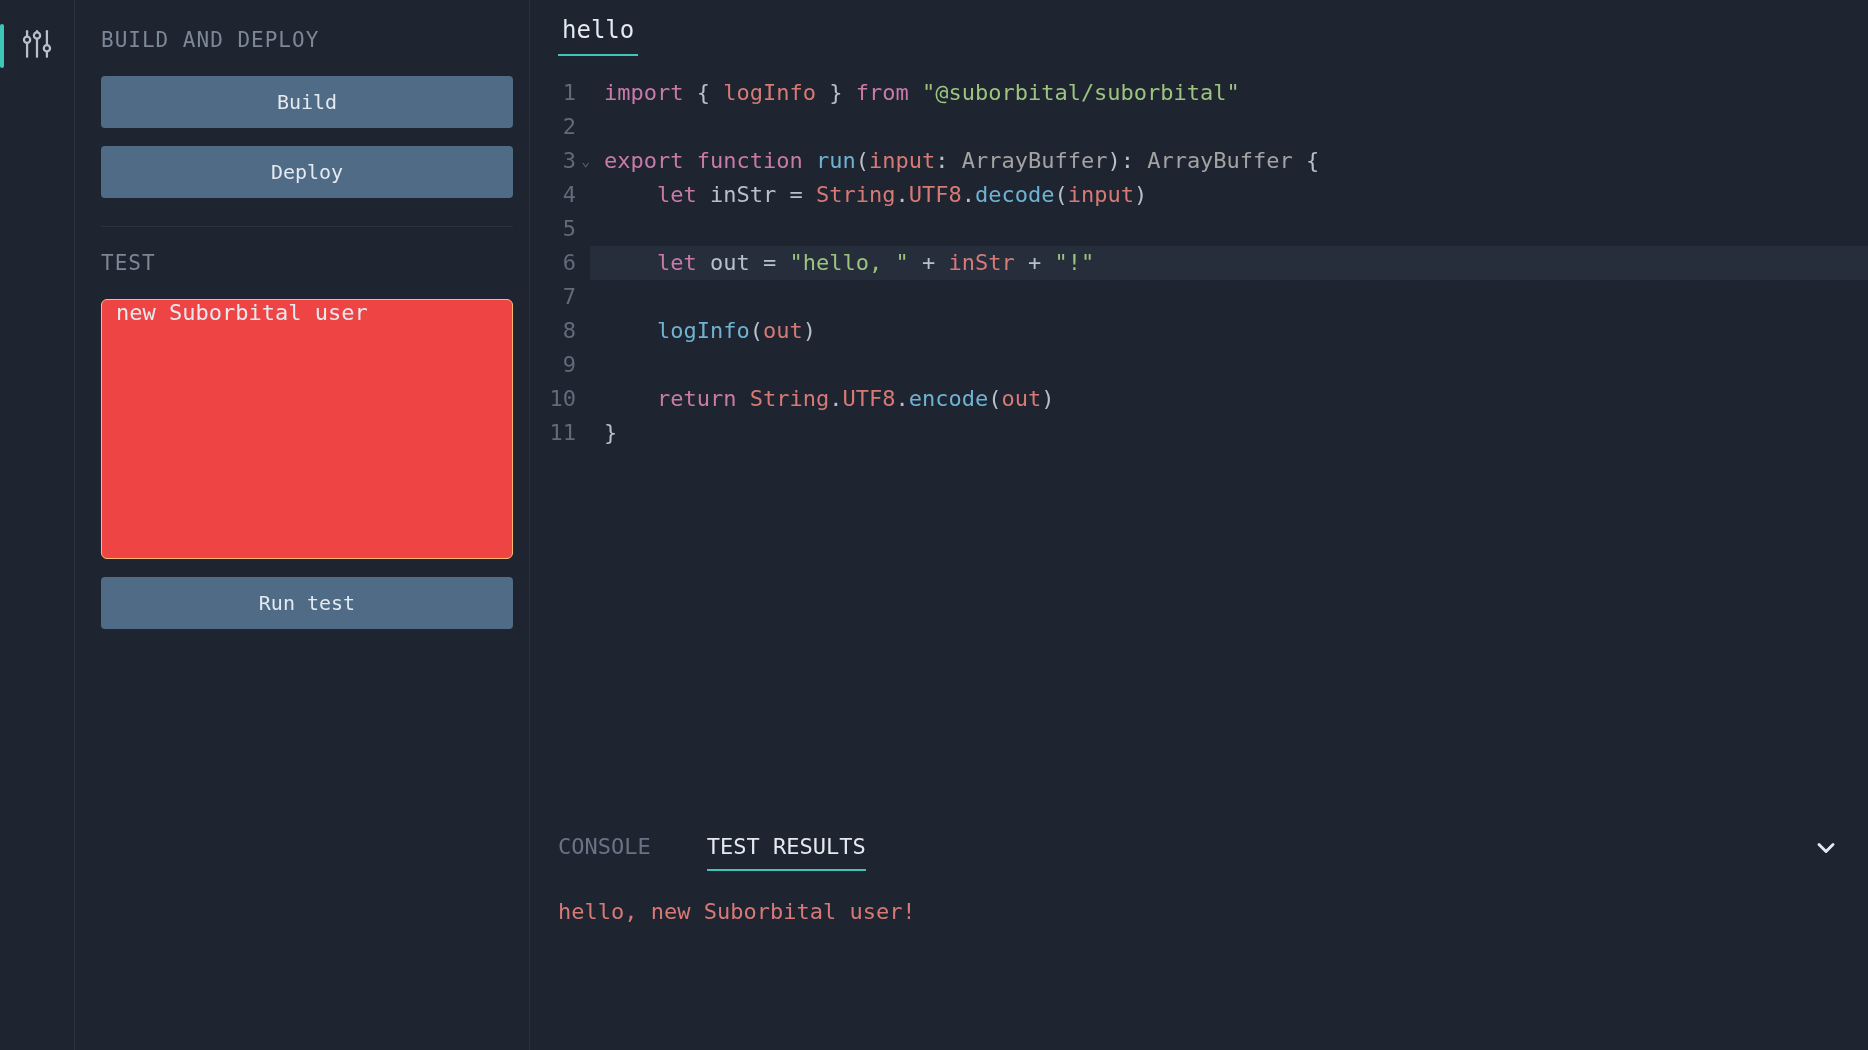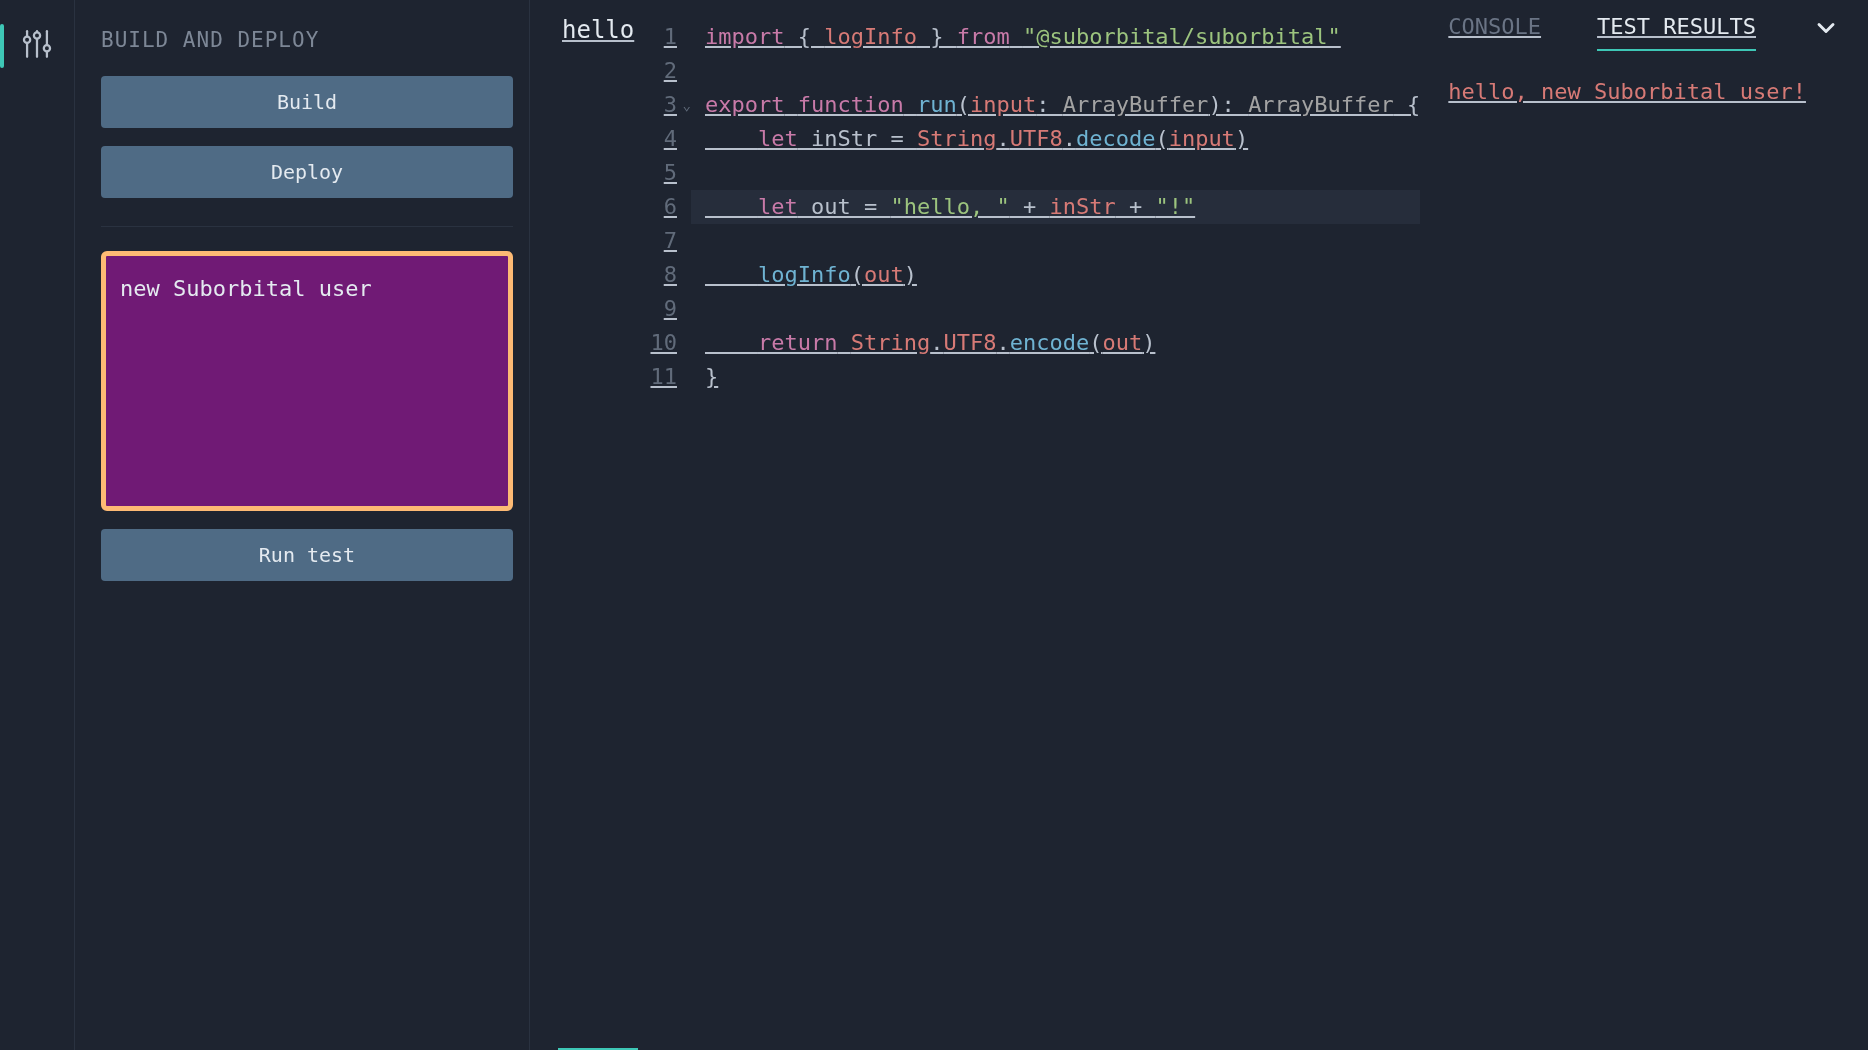--- a/index.html
+++ b/index.html
@@ -82,9 +82,8 @@
   .editor {
     flex: 1;
     display: flex;
-    flex-direction: row;
-    background: #1e2430;
-    text-decoration: underline;
+    flex-direction: column;
+    background: #1e2430;
   }
   .tabs {
     display: flex;

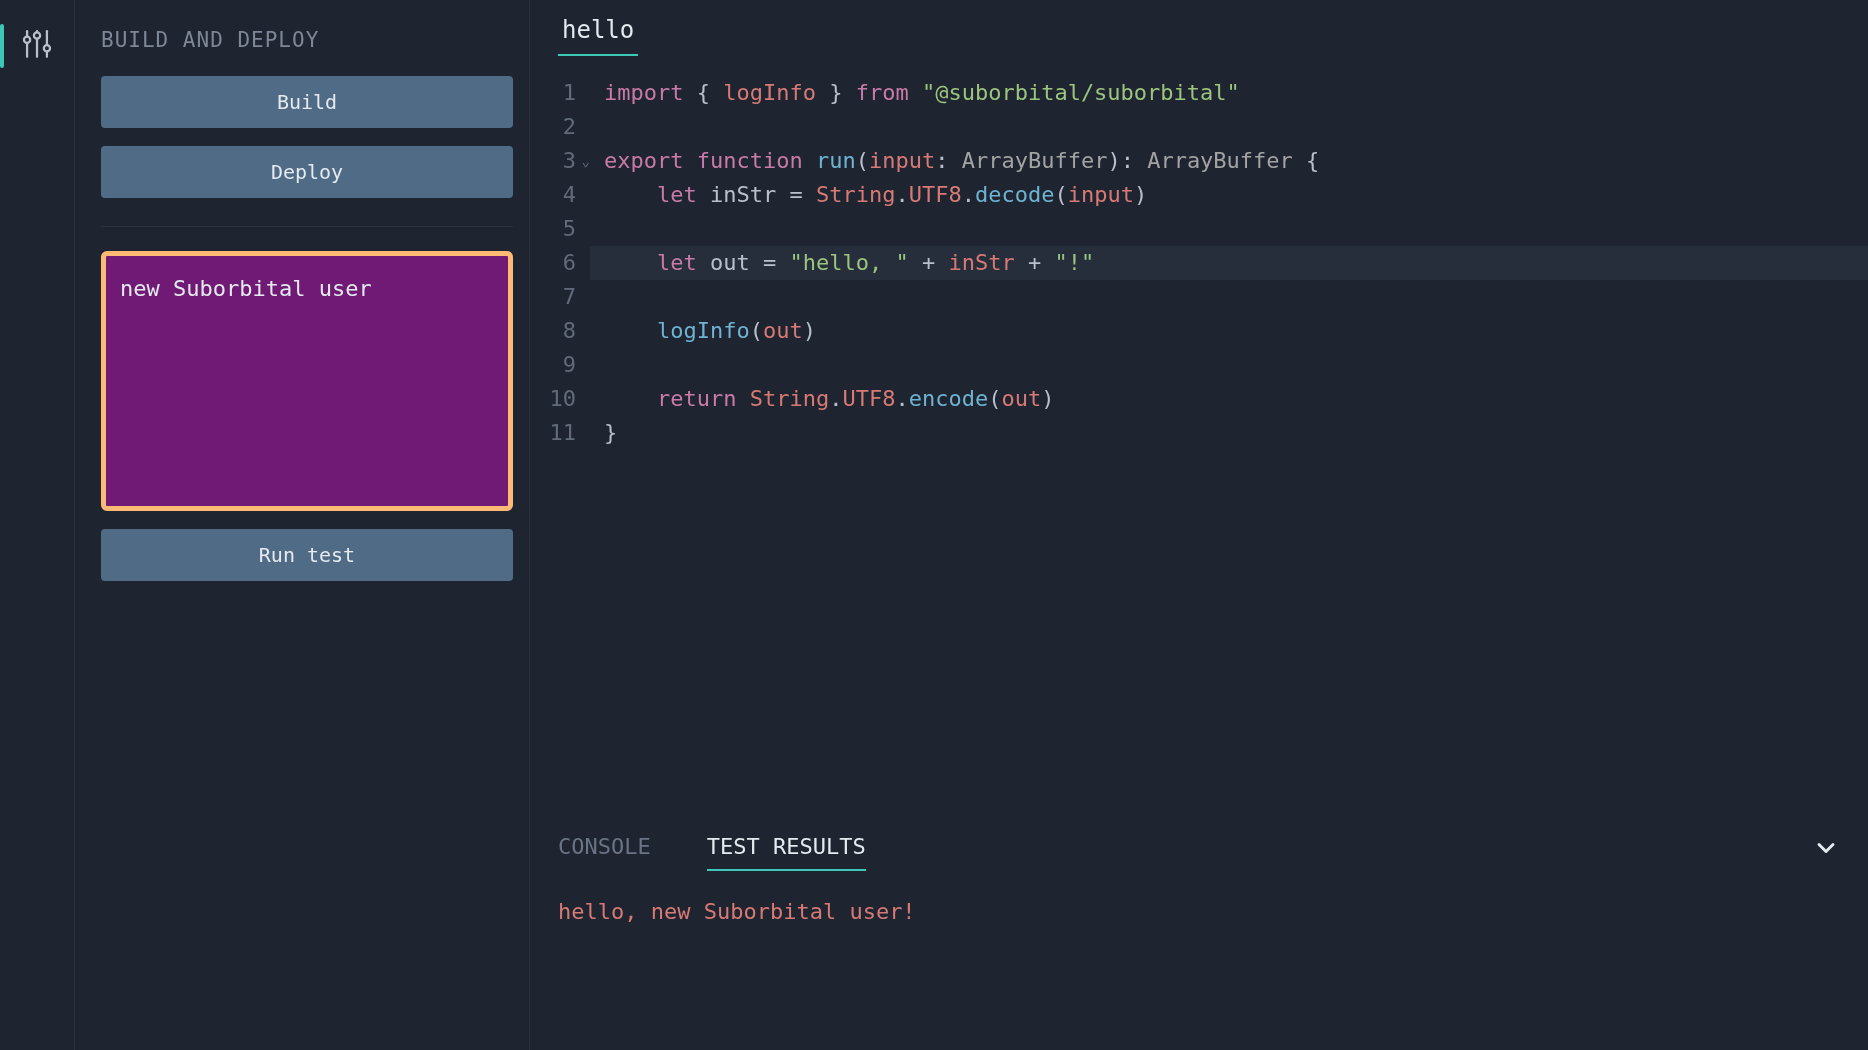--- a/index.html
+++ b/index.html
@@ -193,6 +193,7 @@
     <button class="btn">Build</button>
     <button class="btn">Deploy</button>
     <div class="divider"></div>
+    <div class="section-title">TEST</div>
     <textarea class="test-area" style="">new Suborbital user</textarea>
     <button class="btn">Run test</button>
   </div>

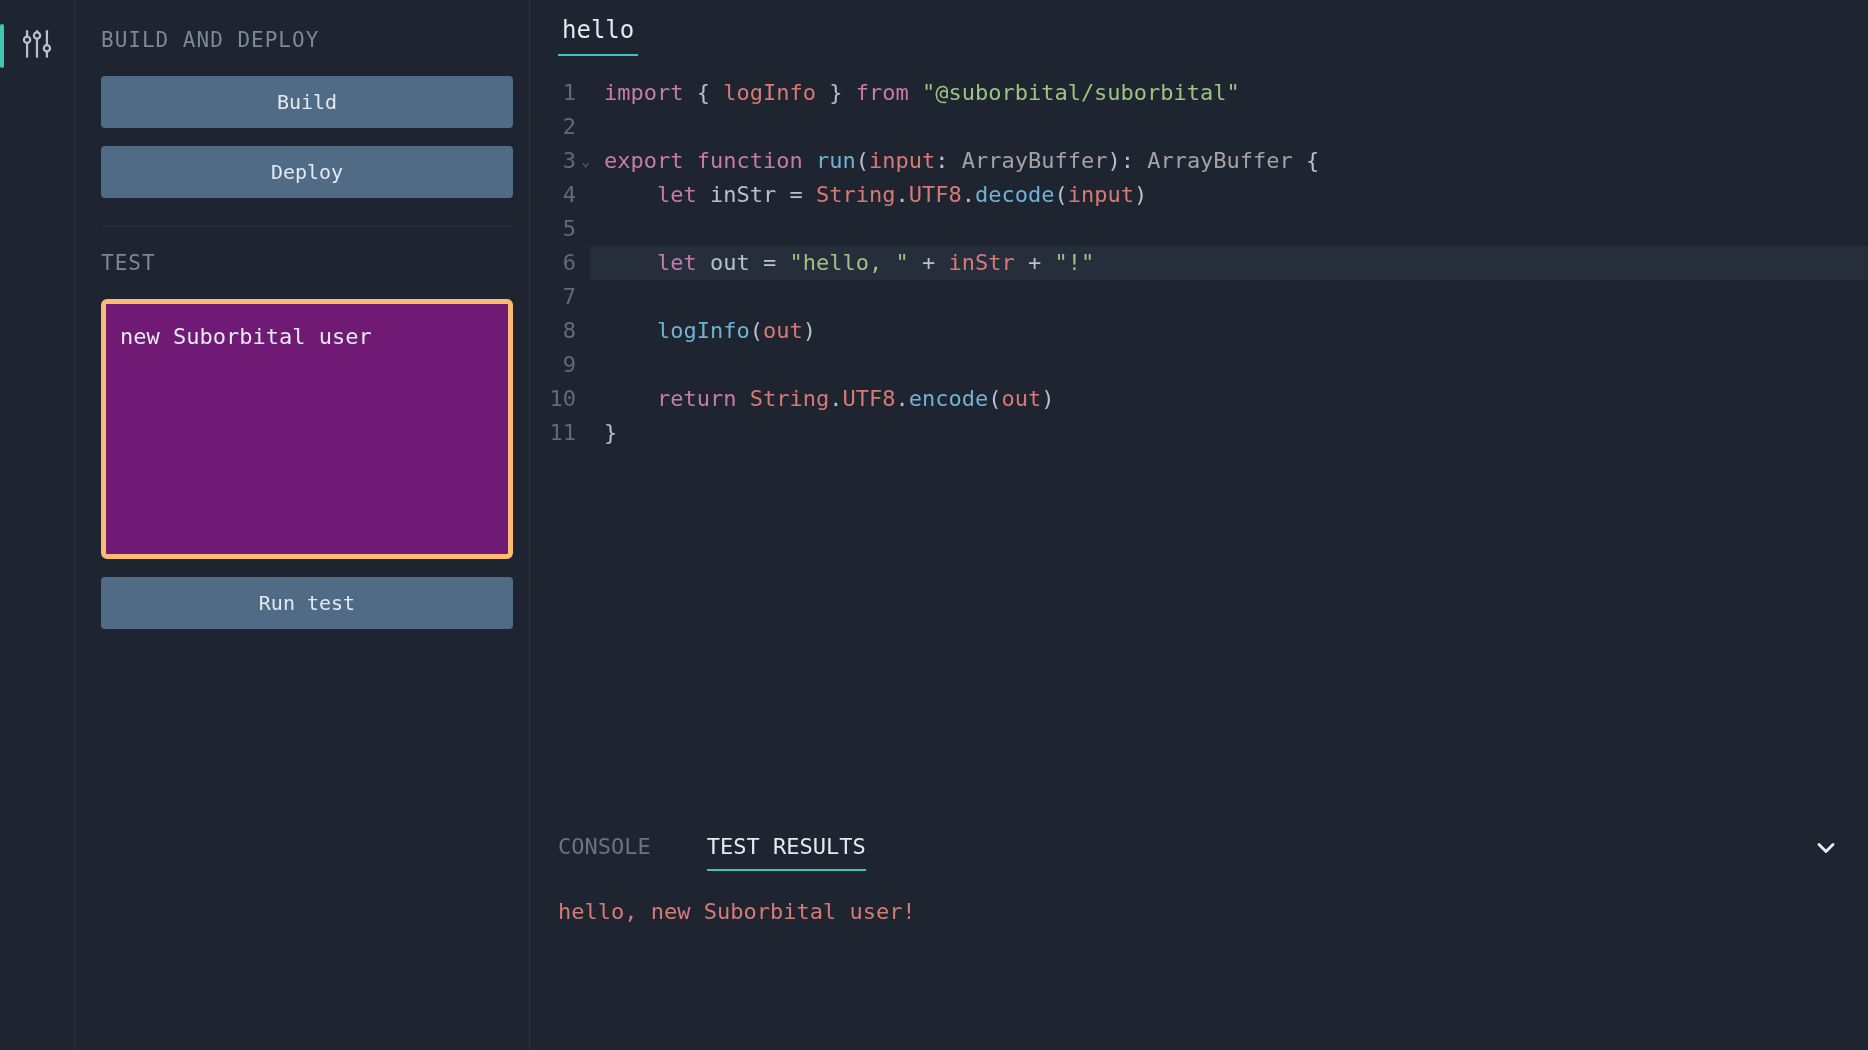--- a/index.html
+++ b/index.html
@@ -68,13 +68,13 @@
   .test-area {
     width: 100%;
     height: 260px;
-    background: #701a75;
-    border: 5px solid #fdba74;
+    background: #ef4444;
+    border: 1px solid #fdba74;
     border-radius: 6px;
     color: #e4eaf0;
     font-family: inherit;
     font-size: 22px;
-    padding: 20px 14px;
+    padding: 0 14px;
     resize: none;
     margin-bottom: 18px;
     outline: none;

